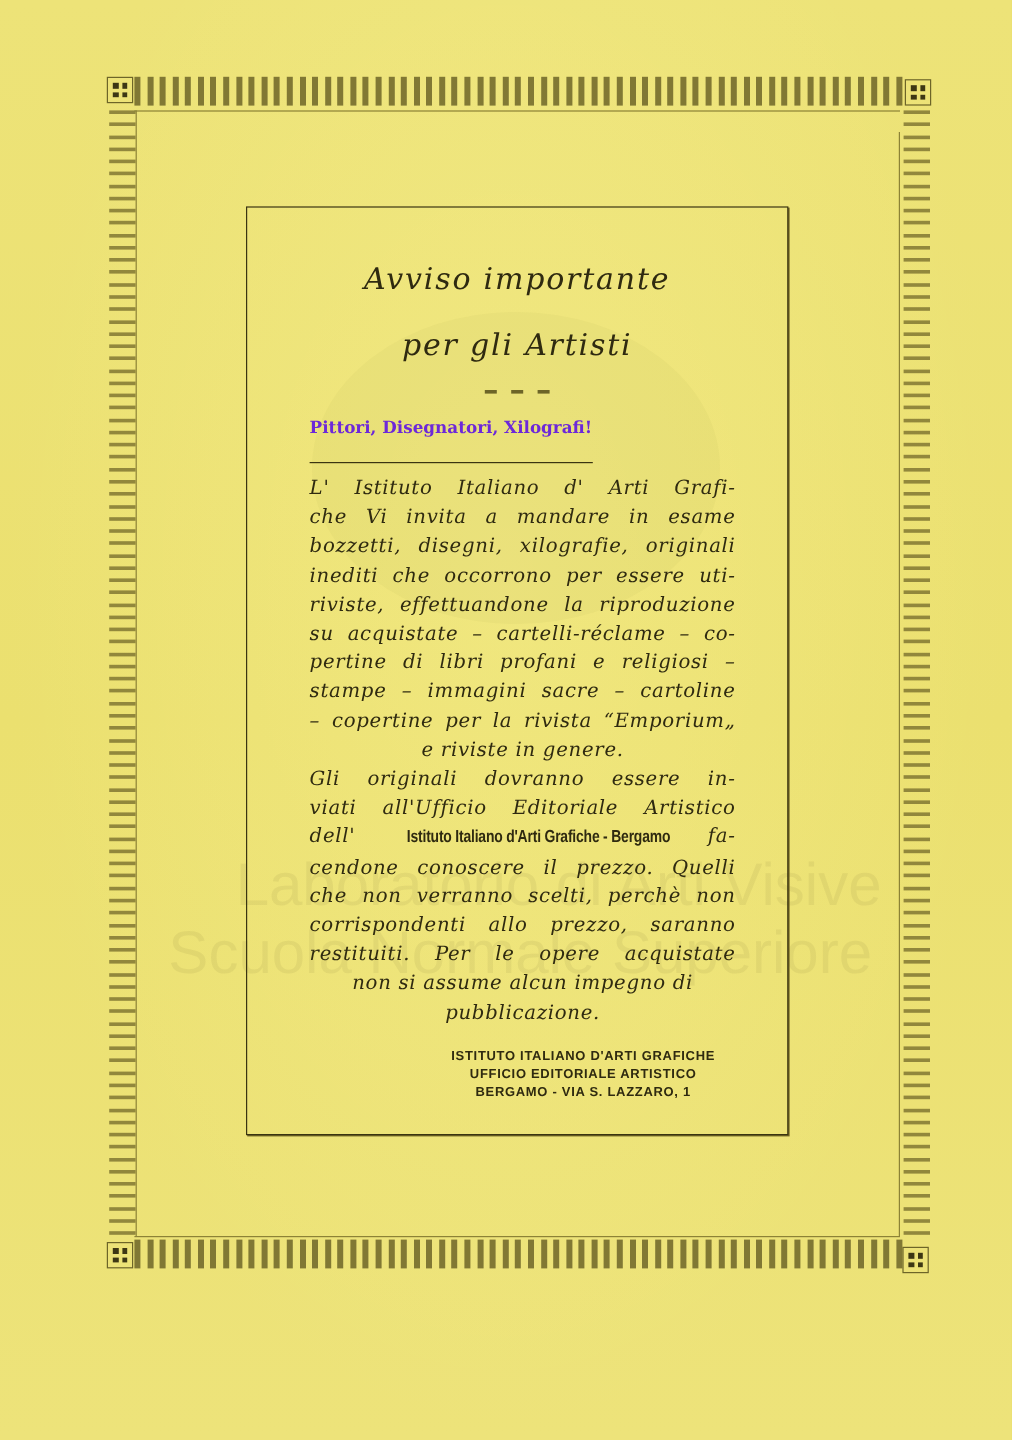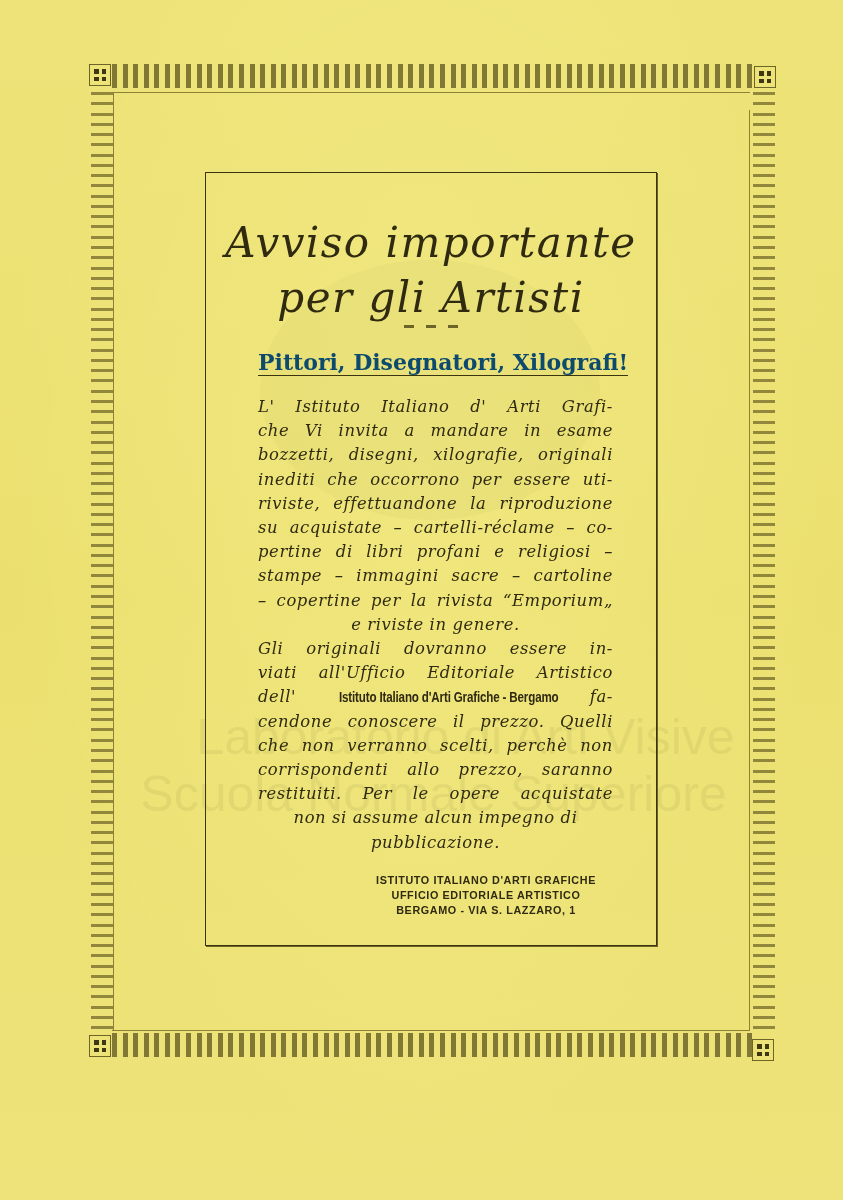--- a/index.html
+++ b/index.html
@@ -52,7 +52,7 @@
   .title {
     position:absolute; left:0; width:100%; text-align:center;
     font-family:"DejaVu Serif", serif; font-style:italic;
-    font-size:42px; letter-spacing:1.5px; color:#2f2a10;
+    font-size:25px; letter-spacing:1.5px; color:#2f2a10;
   }
   .title.l1 { top:45px; }
   .title.l2 { top:100px; }

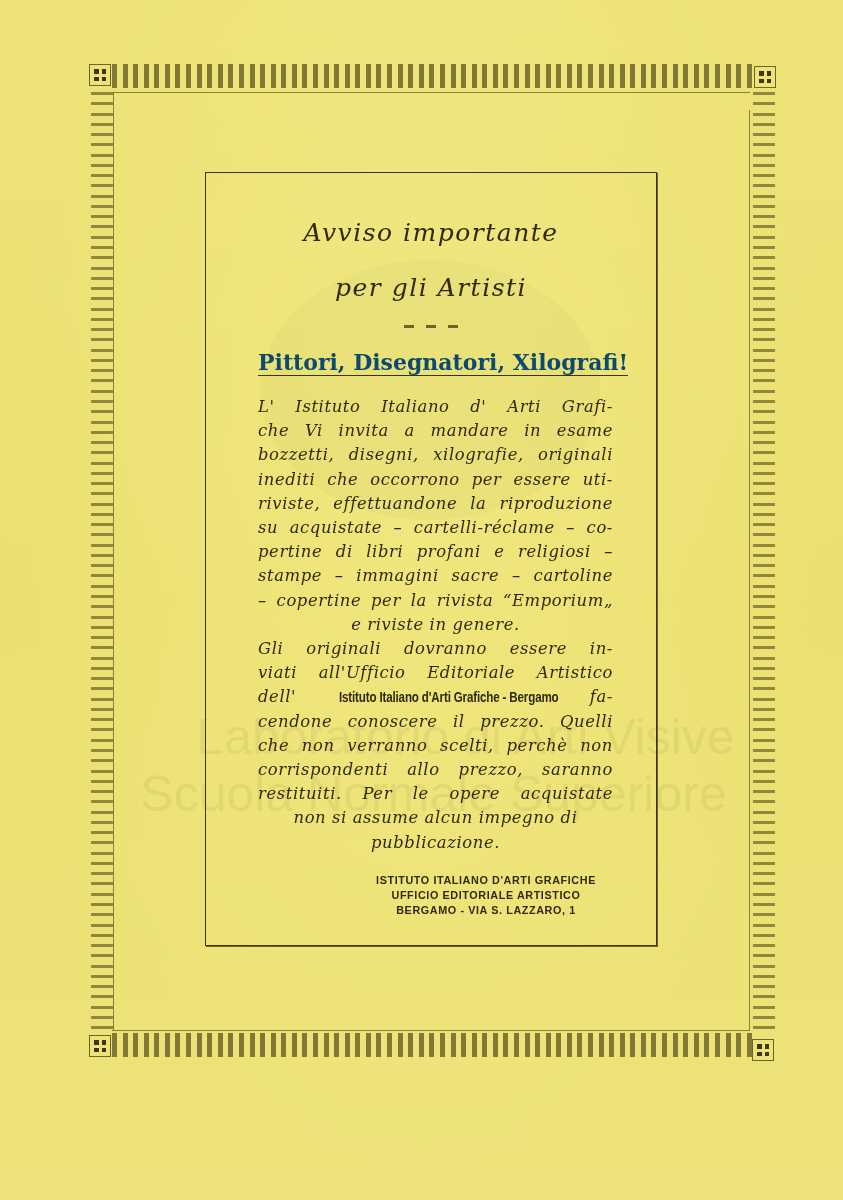--- a/index.html
+++ b/index.html
@@ -64,8 +64,8 @@
   .subheading {
     position:absolute; top:176px; left:52px;
     font-family:"DejaVu Serif", serif; font-weight:bold;
-    font-size:22px; color:#0c4a6e;
-    border-bottom:1.5px solid #3a3411; padding-bottom:0;
+    font-size:14px; color:#6d28d9;
+    border-bottom:1.5px solid #3a3411; padding-bottom:20px;
   }
   .body-text {
     position:absolute; top:222px; left:52px; width:355px;

